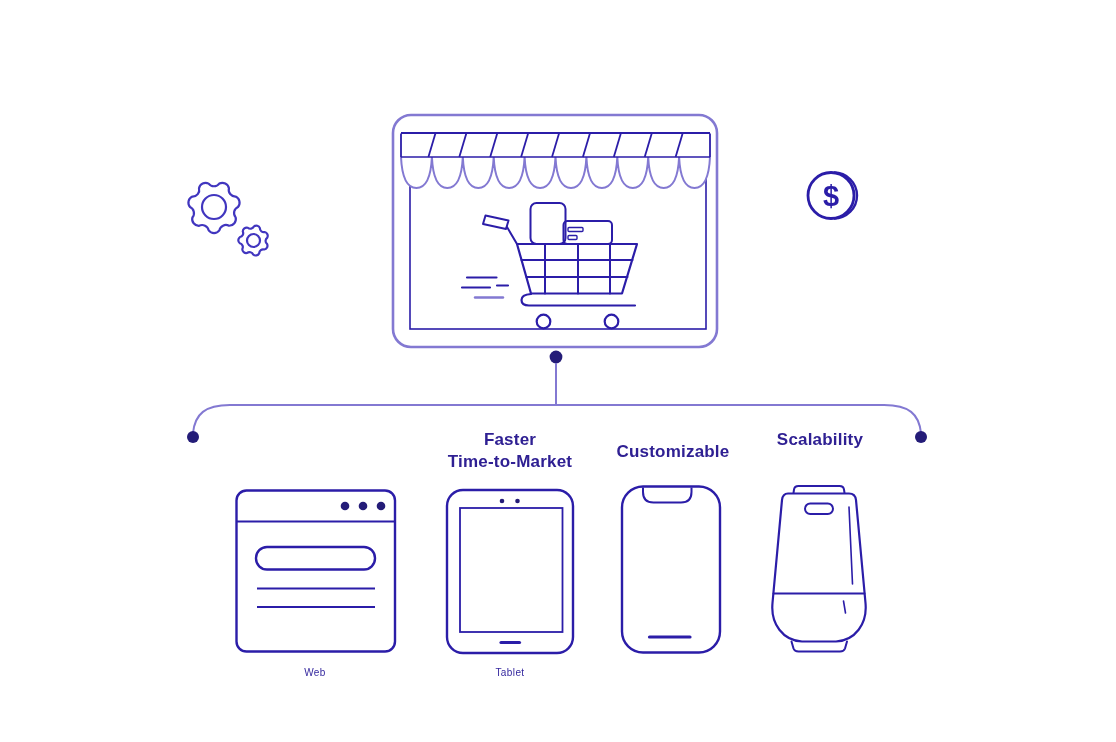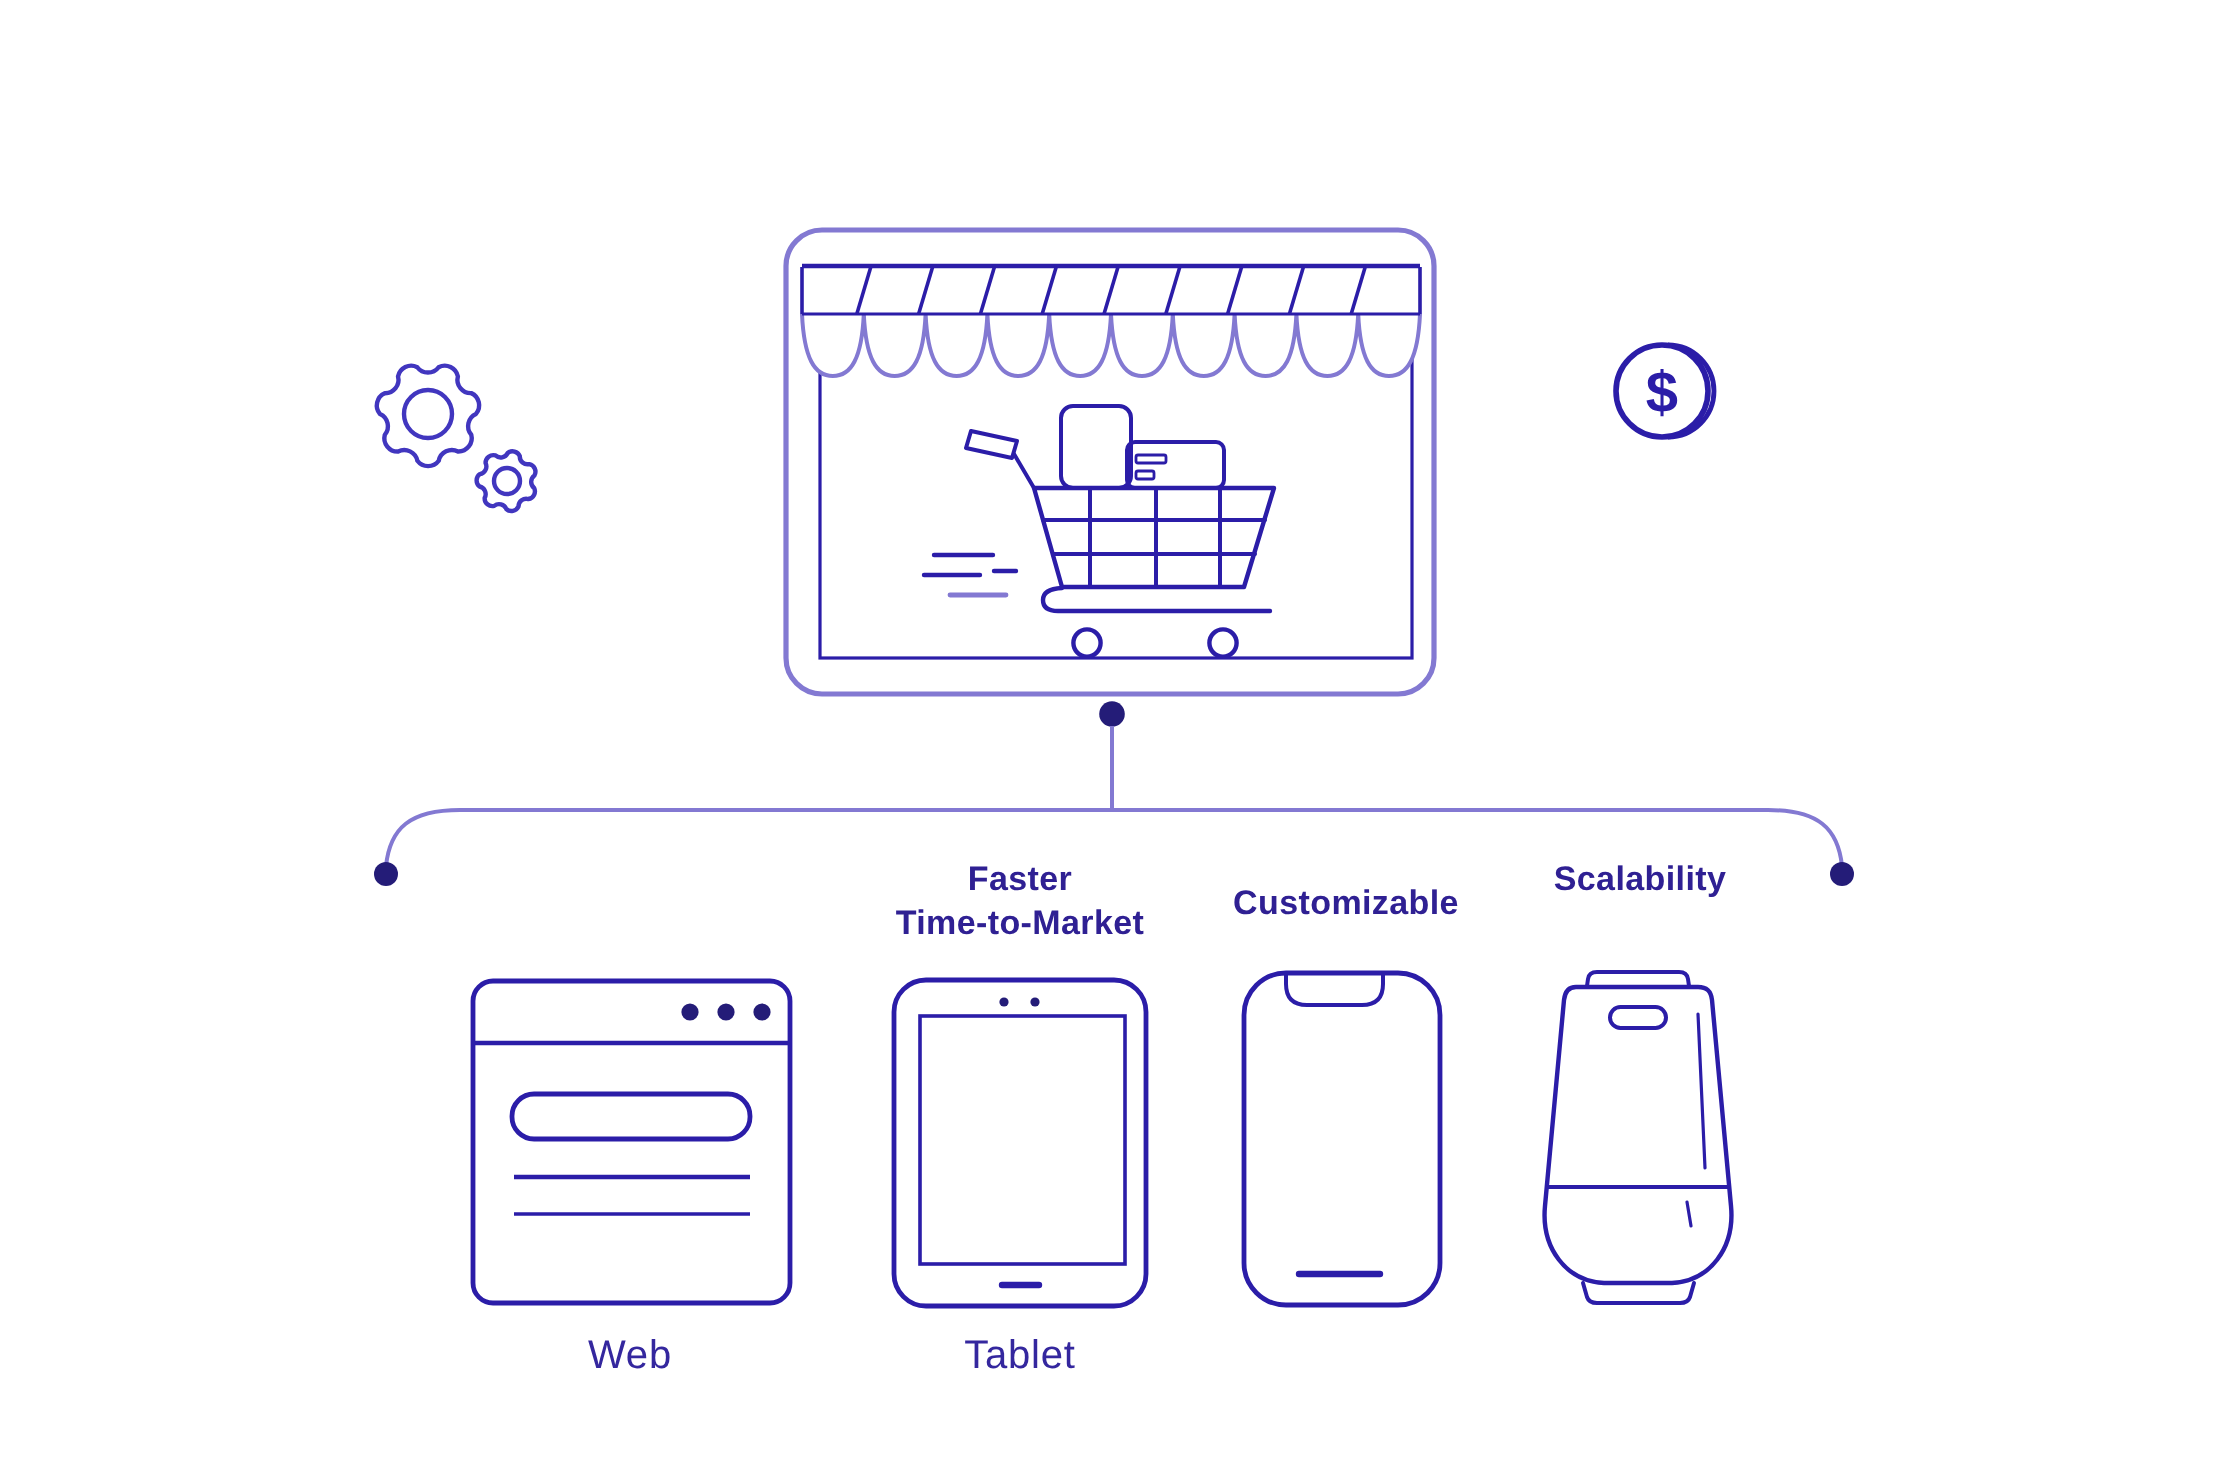--- a/index.html
+++ b/index.html
@@ -14,7 +14,7 @@
   .branch-title{position:absolute;width:220px;text-align:center;font-weight:700;
                 font-size:17px;line-height:21.5px;color:#2f2093;letter-spacing:.2px;}
   .branch-title .tl{display:block;}
-  .device-label{position:absolute;width:220px;text-align:center;font-size:20px;
+  .device-label{position:absolute;width:220px;text-align:center;font-size:10px;
                 color:#34279e;letter-spacing:.4px;}
   .coin-symbol{font-family:"Liberation Sans",sans-serif;font-weight:700;font-size:29px;fill:#2b1da8;}
 </style>

